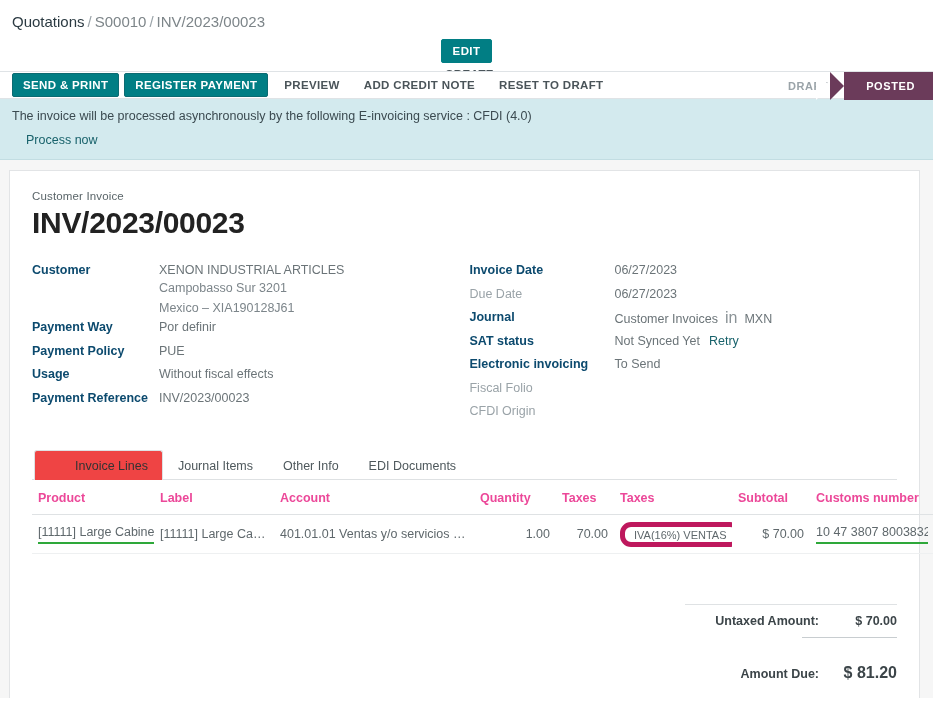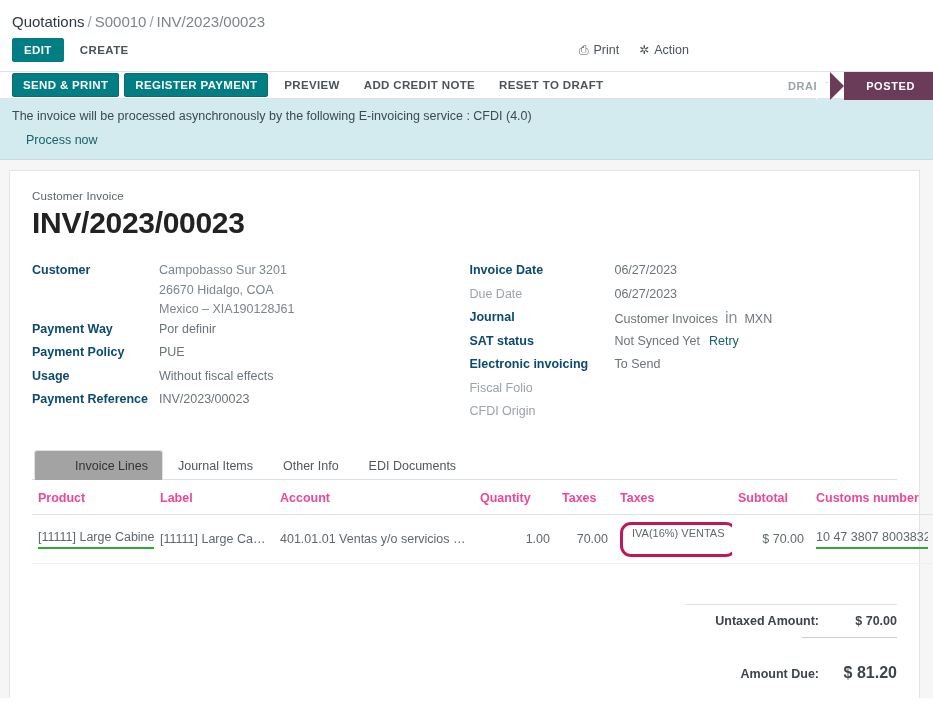--- a/index.html
+++ b/index.html
@@ -30,6 +30,7 @@
     padding: 0 12px 10px 12px;
     height: 32px;
     position: relative;
+    flex-direction: column;
   }
   .btn-edit {
     background: #017e84;

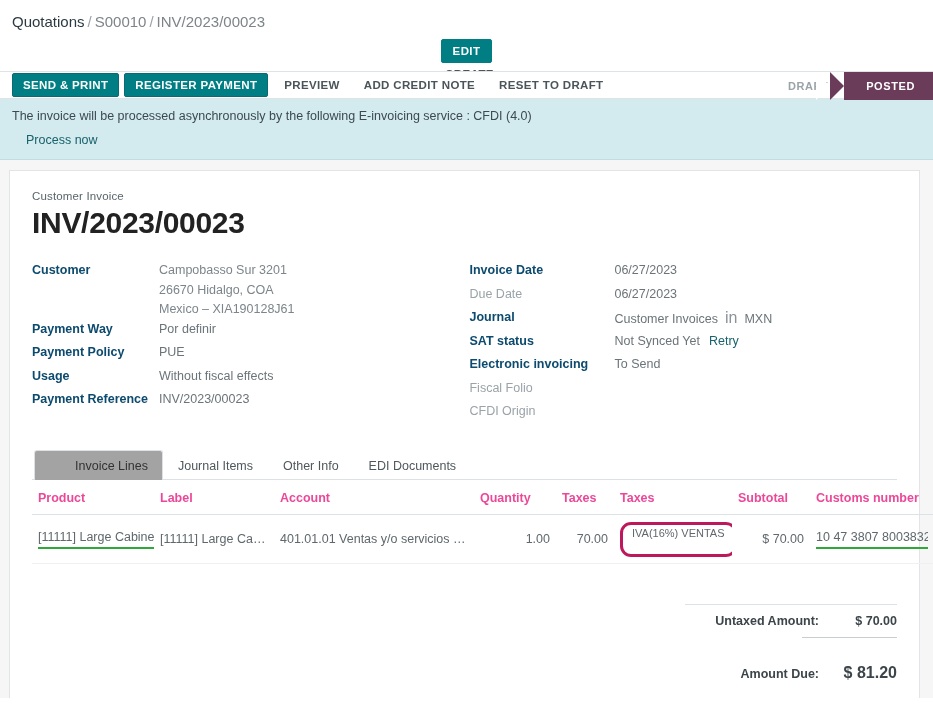--- a/index.html
+++ b/index.html
@@ -398,6 +398,7 @@
         <div class="frow">
           <div class="flabel">Customer</div>
           <div>
+            <div class="fval">XENON INDUSTRIAL ARTICLES</div>
             <div class="addr-line">Campobasso Sur 3201</div>
             <div class="addr-line">26670 Hidalgo, COA</div>
             <div class="addr-line">Mexico – XIA190128J61</div>

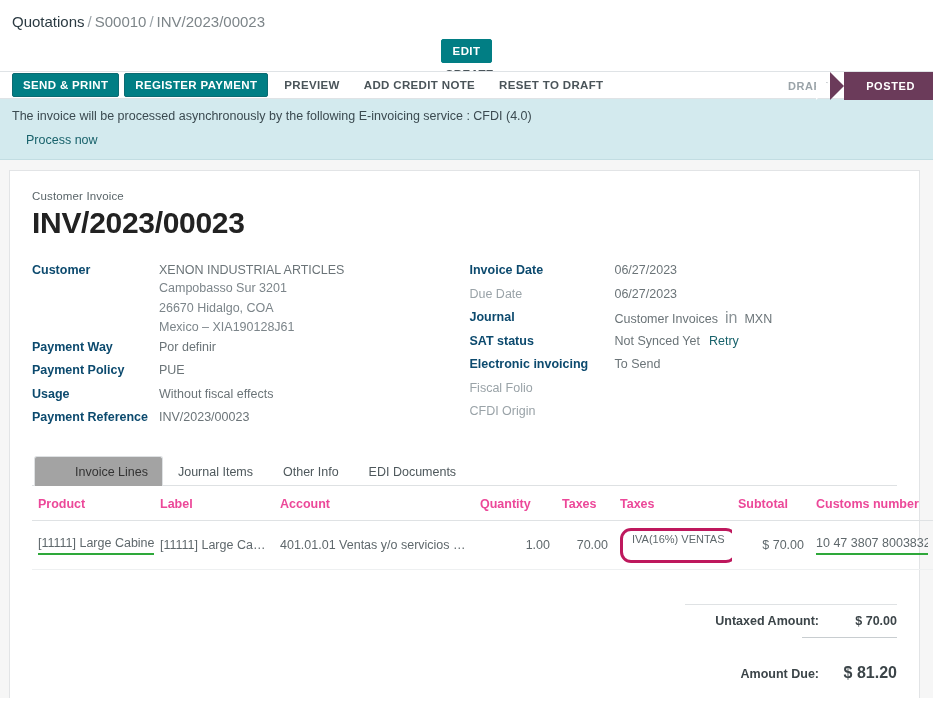--- a/index.html
+++ b/index.html
@@ -400,7 +400,6 @@
           <div>
             <div class="fval">XENON INDUSTRIAL ARTICLES</div>
             <div class="addr-line">Campobasso Sur 3201</div>
-            <div class="addr-line">26670 Hidalgo, COA</div>
             <div class="addr-line">Mexico – XIA190128J61</div>
           </div>
         </div>

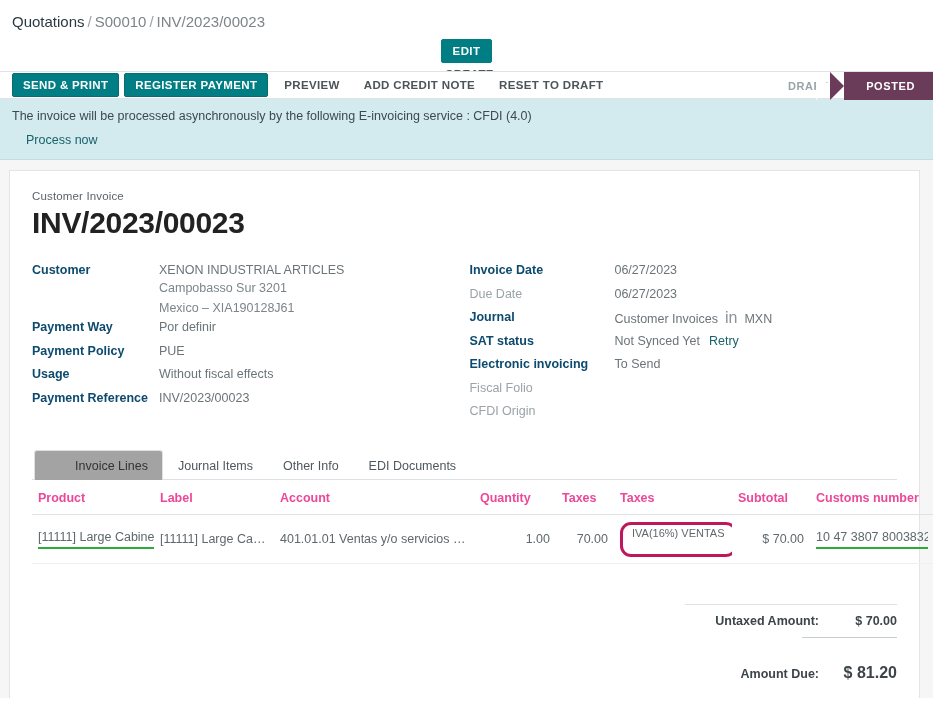--- a/index.html
+++ b/index.html
@@ -251,7 +251,7 @@
     background: transparent;
   }
   .tab.active {
-    background: #a3a3a3;
+    background: #ef4444;
     border-color: #dee1e3;
     border-top-left-radius: 3px;
     border-top-right-radius: 3px;

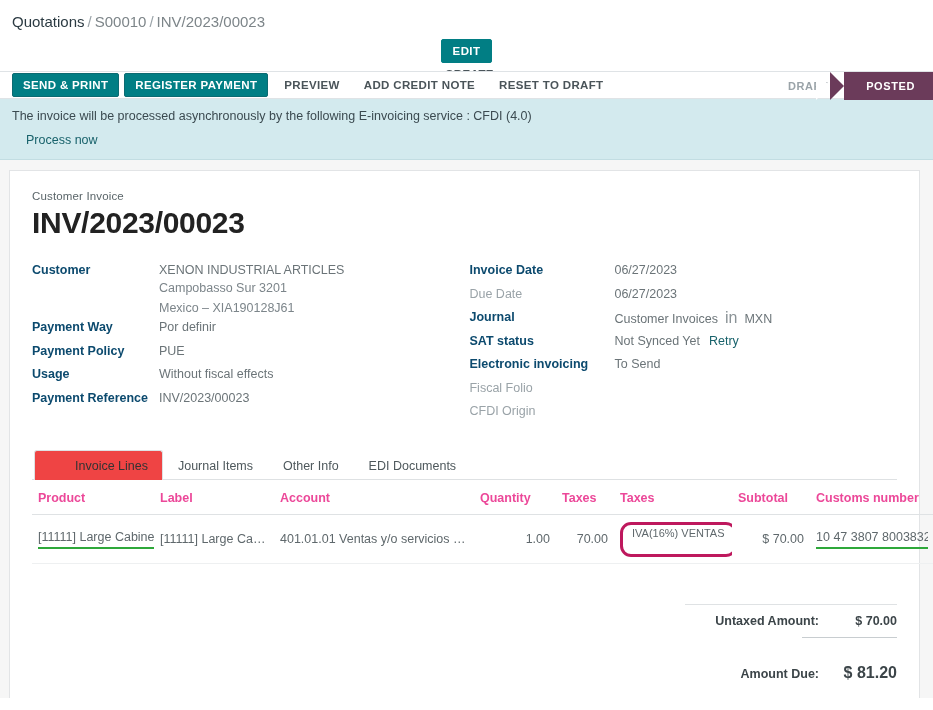--- a/index.html
+++ b/index.html
@@ -295,9 +295,9 @@
   }
   .tax-pill {
     display: inline-block;
-    border: 3px solid #be185d;
+    border: 5px solid #be185d;
     border-radius: 11px;
-    padding: 1px 9px 14px 9px;
+    padding: 1px 9px 0 9px;
     font-size: 11px;
     color: #5f686c;
     line-height: 14px;

